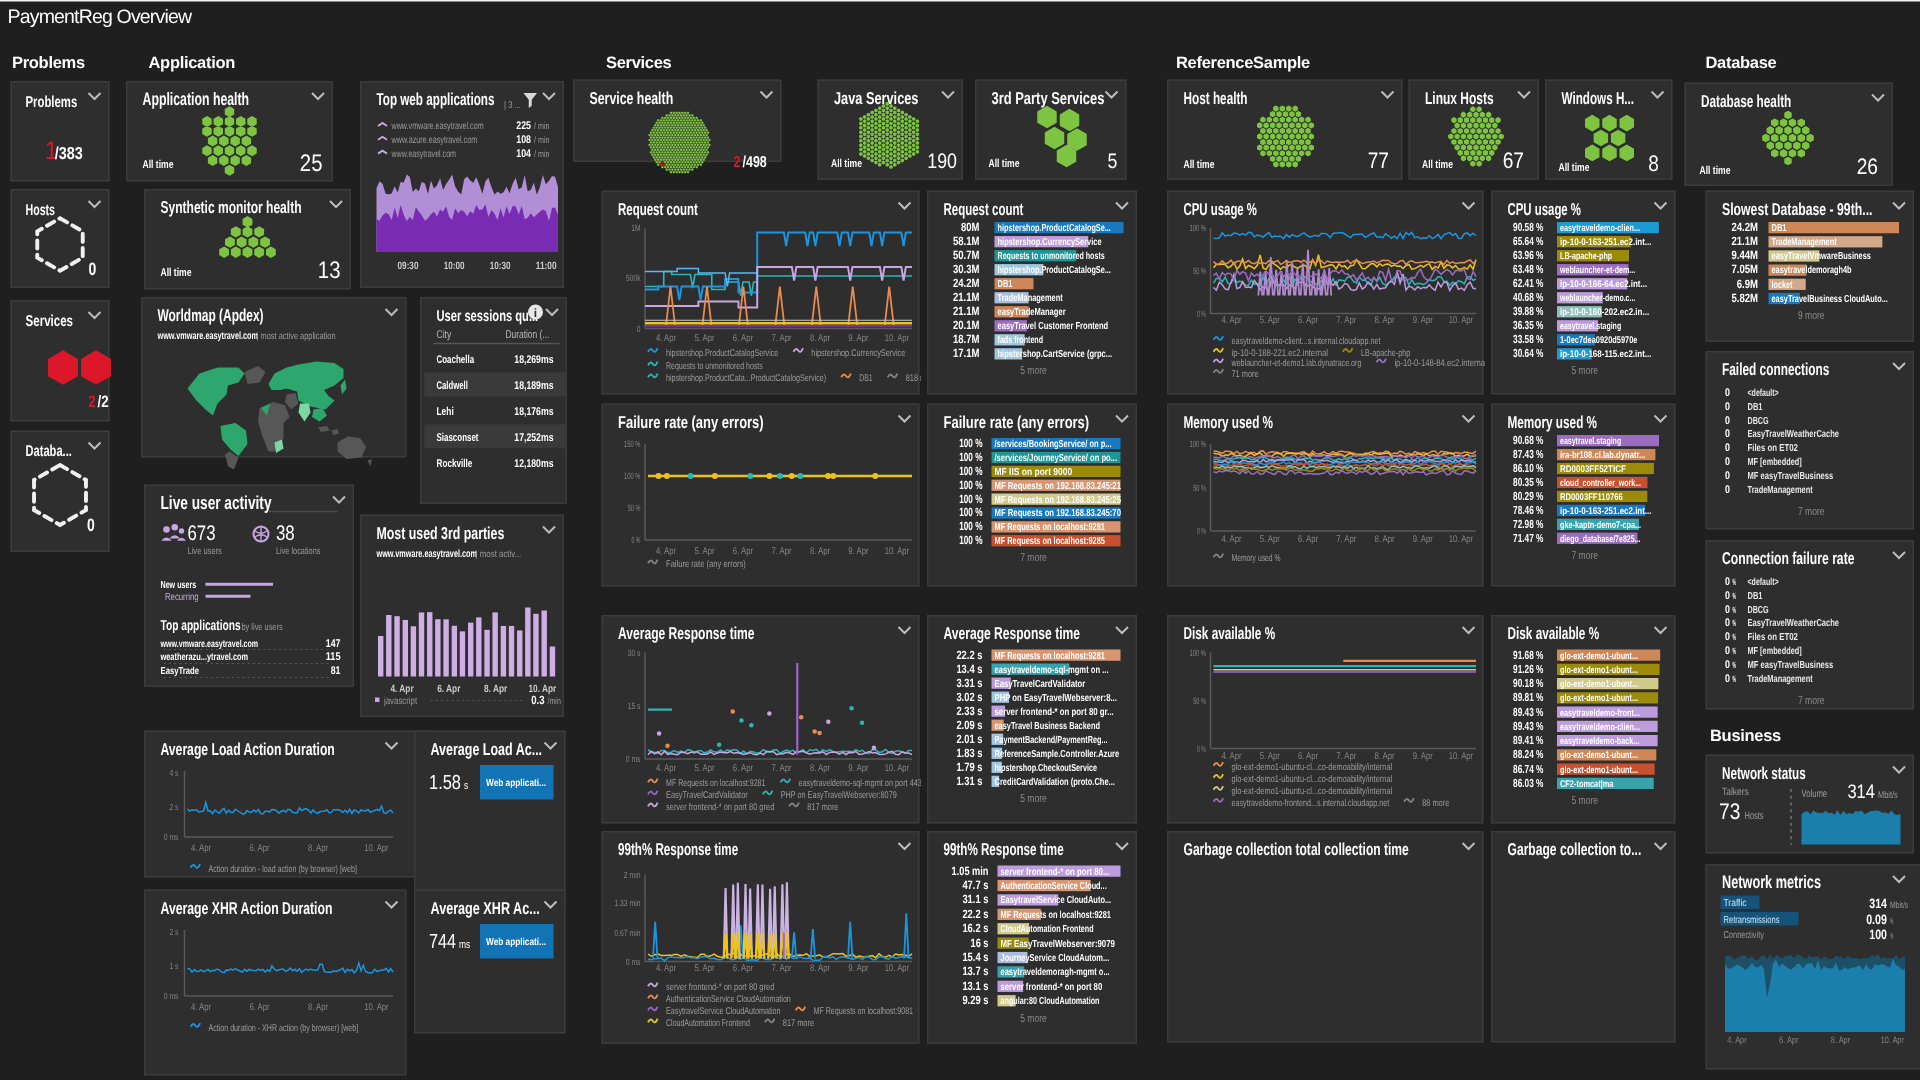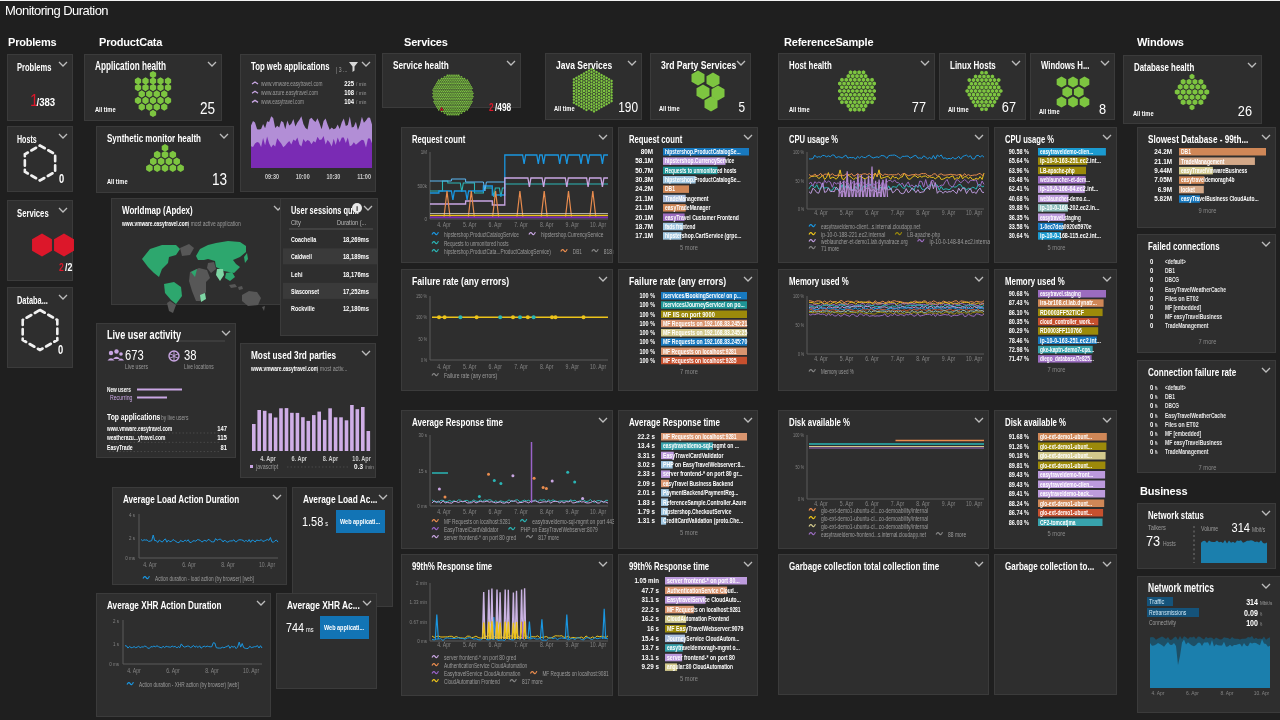--- a/index.html
+++ b/index.html
@@ -10,7 +10,7 @@
 text{font-family:"Liberation Sans",sans-serif}
 </style></head><body>
 <div class="topline"></div>
-<div class="pgtitle">Monitoring Duration</div>
+<div class="pgtitle">PaymentReg Overview</div>
 <div class="sect" style="left:8px;top:36px">Problems</div>
 <div class="sect" style="left:99px;top:36px">ProductCata</div>
 <div class="sect" style="left:404px;top:36px">Services</div>

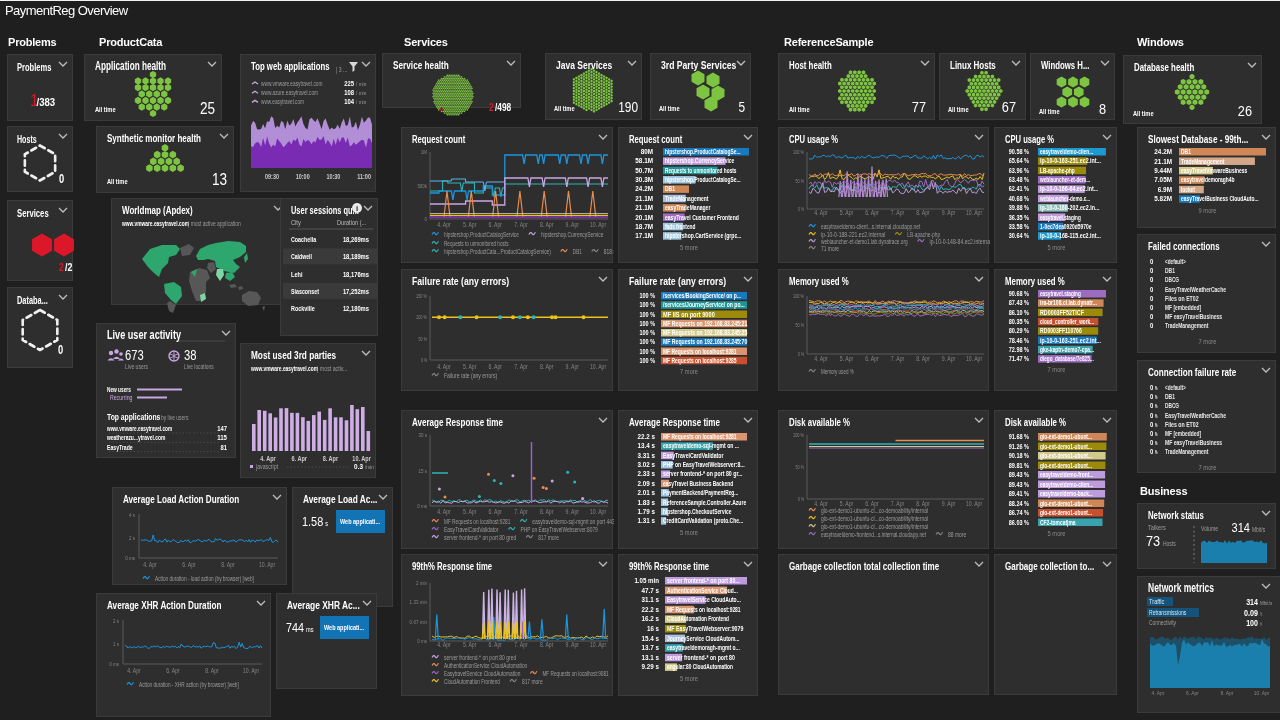--- a/index.html
+++ b/index.html
@@ -12,7 +12,7 @@
 <div class="topline"></div>
 <div class="pgtitle">PaymentReg Overview</div>
 <div class="sect" style="left:8px;top:36px">Problems</div>
-<div class="sect" style="left:99px;top:36px">ProductCata</div>
+<div class="sect" style="left:99px;top:36px">Application</div>
 <div class="sect" style="left:404px;top:36px">Services</div>
 <div class="sect" style="left:784px;top:36px">ReferenceSample</div>
 <div class="sect" style="left:1137px;top:36px">Windows</div>

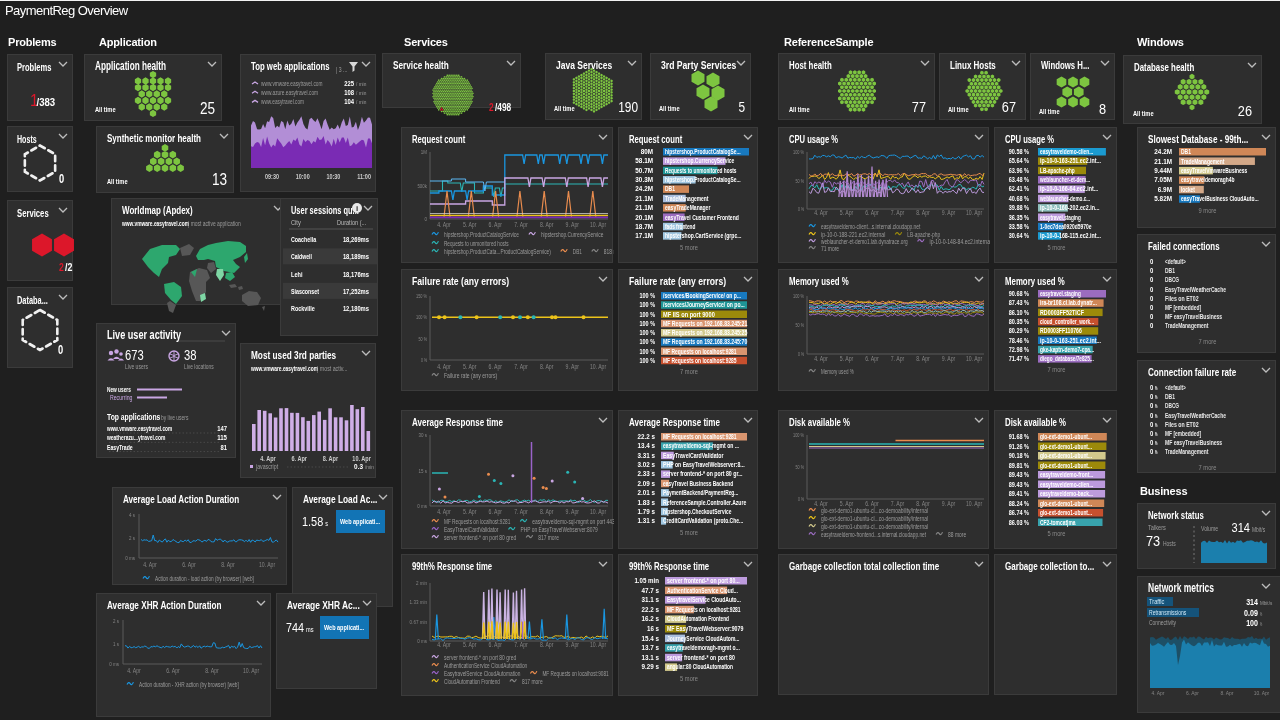--- a/index.html
+++ b/index.html
@@ -15,7 +15,7 @@
 <div class="sect" style="left:99px;top:36px">Application</div>
 <div class="sect" style="left:404px;top:36px">Services</div>
 <div class="sect" style="left:784px;top:36px">ReferenceSample</div>
-<div class="sect" style="left:1137px;top:36px">Windows</div>
+<div class="sect" style="left:1137px;top:36px">Database</div>
 <div class="sect" style="left:1140px;top:485px">Business</div>
 <div class="tile" style="left:7px;top:54px;width:66px;height:67px">
     <svg width="66" height="67" viewBox="0 0 66 67">

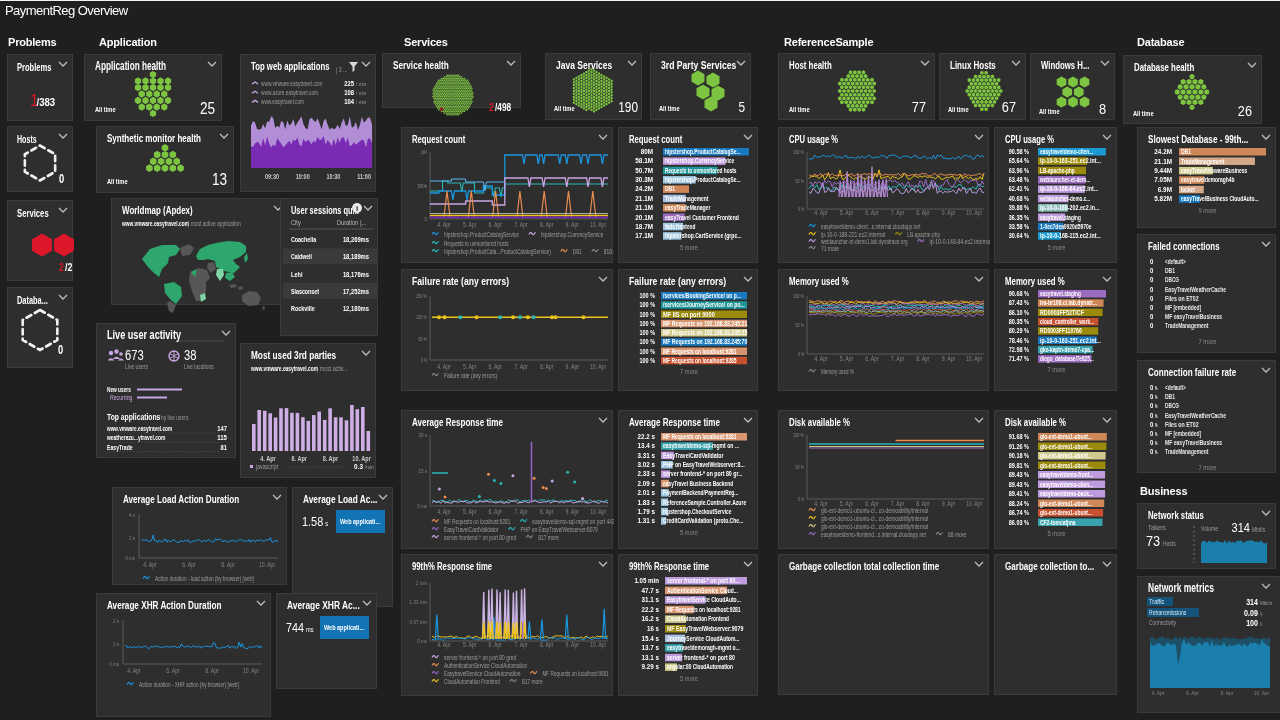--- a/index.html
+++ b/index.html
@@ -94,7 +94,7 @@
       <text x="123.1" y="124.0" font-size="7" fill="#cccccc" font-weight="bold" text-anchor="middle" textLength="13.9" lengthAdjust="spacingAndGlyphs">11:00</text>
     </svg>
   </div>
-<div class="tile" style="left:111px;top:198px;width:177px;height:107px">
+<div class="tile" style="left:94px;top:198px;width:177px;height:107px">
     <svg width="177" height="138" viewBox="0 0 177 138">
       <text x="10.0" y="15.0" font-size="11.5" fill="#ffffff" font-weight="bold" text-anchor="start" textLength="70.7" lengthAdjust="spacingAndGlyphs">Worldmap (Apdex)</text>
       <path d="M162 7 l4 4 l4 -4" stroke="#bdbdbd" stroke-width="1.3" fill="none"></path>

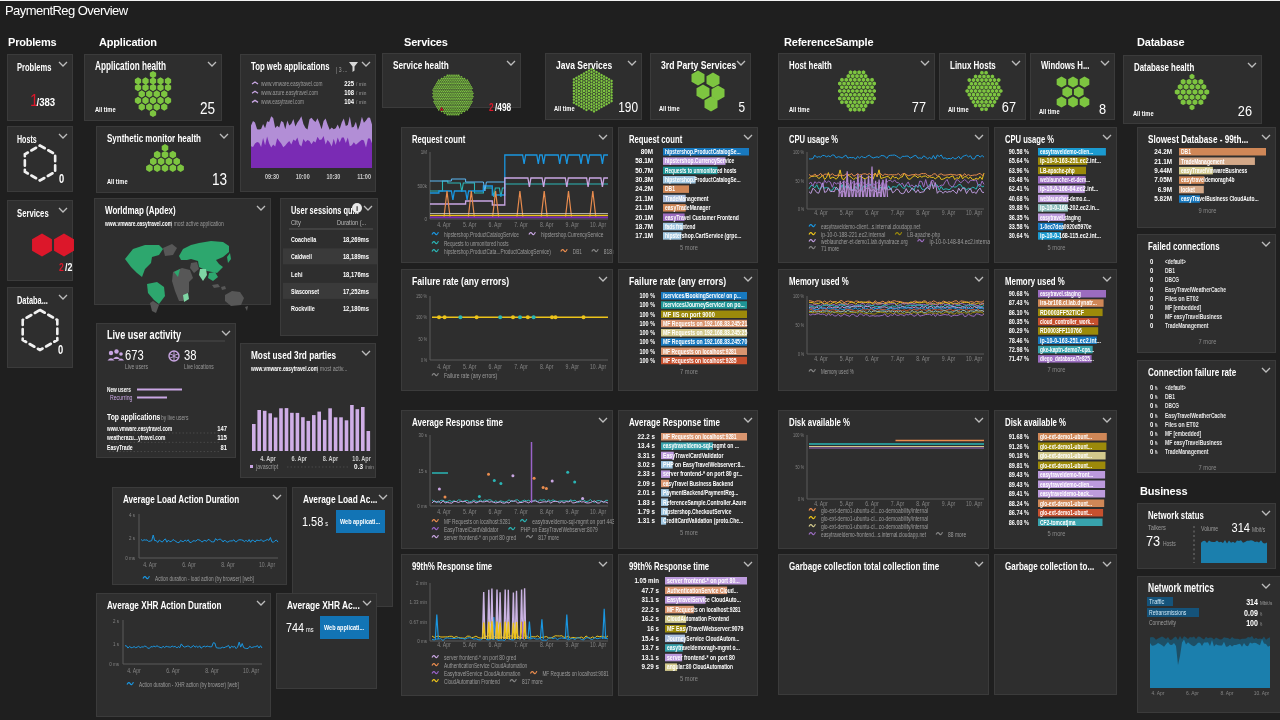--- a/index.html
+++ b/index.html
@@ -215,7 +215,7 @@
       <text x="124.0" y="125.0" font-size="6.2" fill="#9c9c9c" text-anchor="start" textLength="8.9" lengthAdjust="spacingAndGlyphs">/min</text>
     </svg>
   </div>
-<div class="tile" style="left:112px;top:487px;width:175px;height:98px">
+<div class="tile" style="left:96px;top:487px;width:194px;height:98px">
     <svg width="175" height="98" viewBox="0 0 175 98">
       <text x="10.0" y="15.0" font-size="11.5" fill="#ffffff" font-weight="bold" text-anchor="start" textLength="116.2" lengthAdjust="spacingAndGlyphs">Average Load Action Duration</text>
       <path d="M160 7 l4 4 l4 -4" stroke="#bdbdbd" stroke-width="1.3" fill="none"></path>

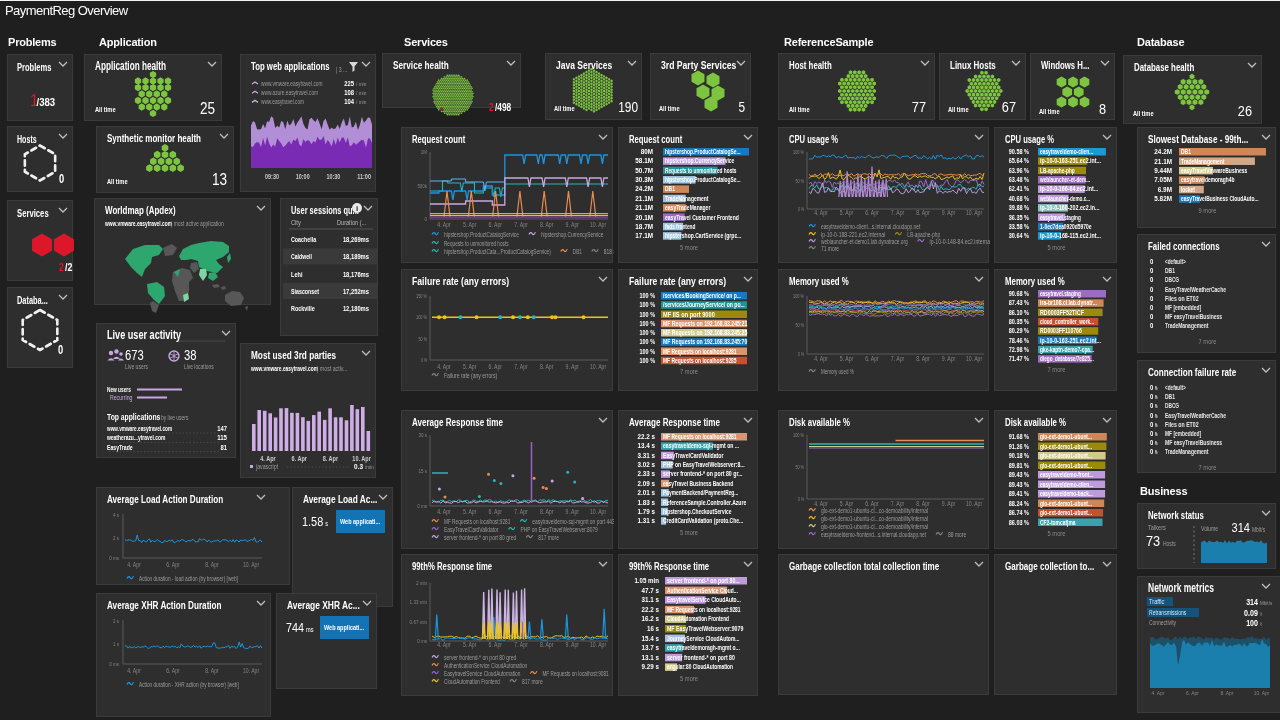--- a/index.html
+++ b/index.html
@@ -251,7 +251,7 @@
       <text x="42.0" y="93.0" font-size="6.5" fill="#9c9c9c" text-anchor="start" textLength="99.8" lengthAdjust="spacingAndGlyphs">Action duration - XHR action (by browser) [web]</text>
     </svg>
   </div>
-<div class="tile" style="left:292px;top:487px;width:101px;height:120px">
+<div class="tile" style="left:276px;top:487px;width:101px;height:120px">
     <svg width="101" height="98" viewBox="0 0 101 98">
       <text x="10.0" y="15.0" font-size="11.5" fill="#ffffff" font-weight="bold" text-anchor="start" textLength="74.4" lengthAdjust="spacingAndGlyphs">Average Load Ac...</text>
       <path d="M86 7 l4 4 l4 -4" stroke="#bdbdbd" stroke-width="1.3" fill="none"></path>

